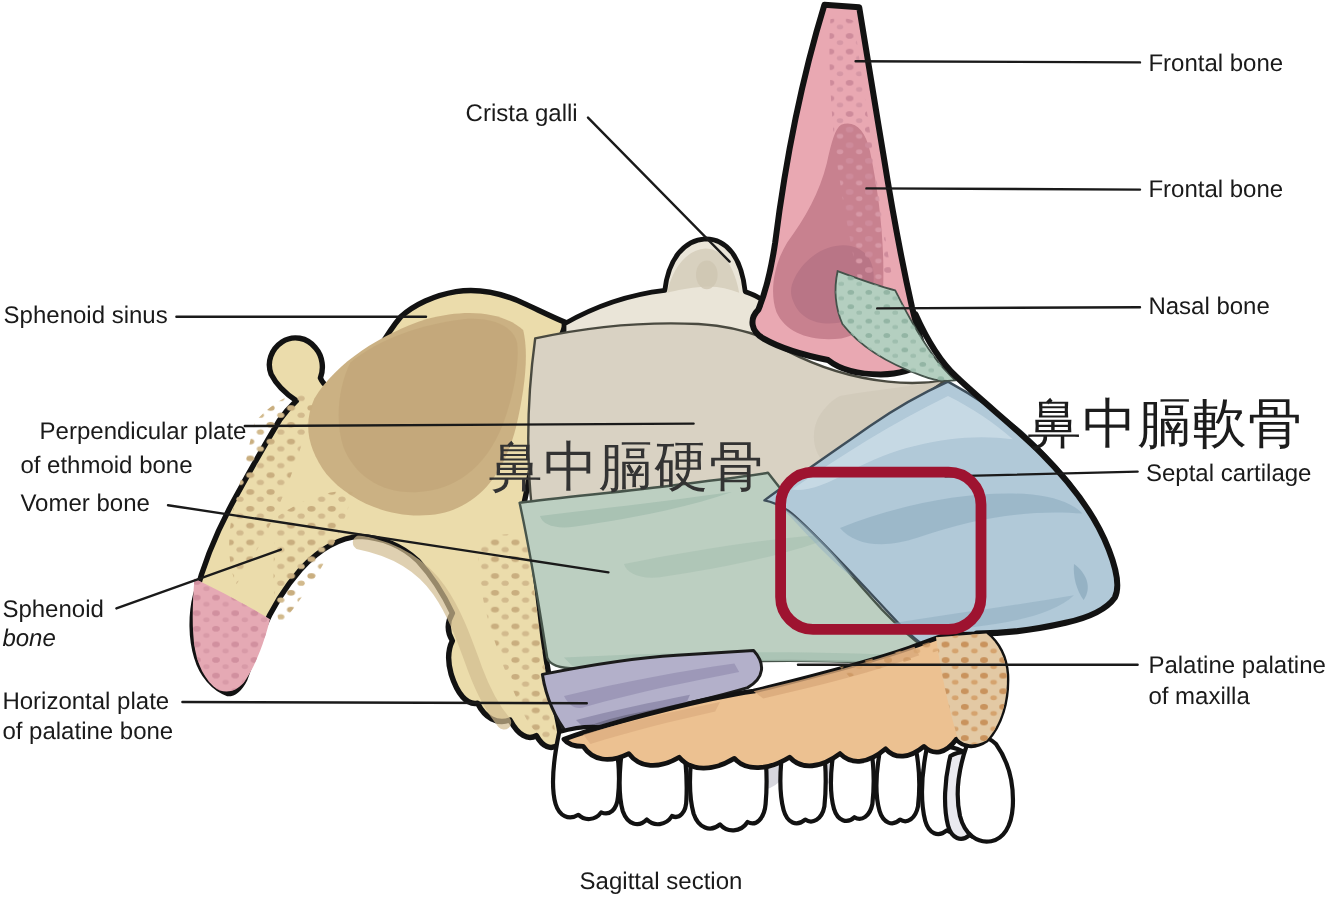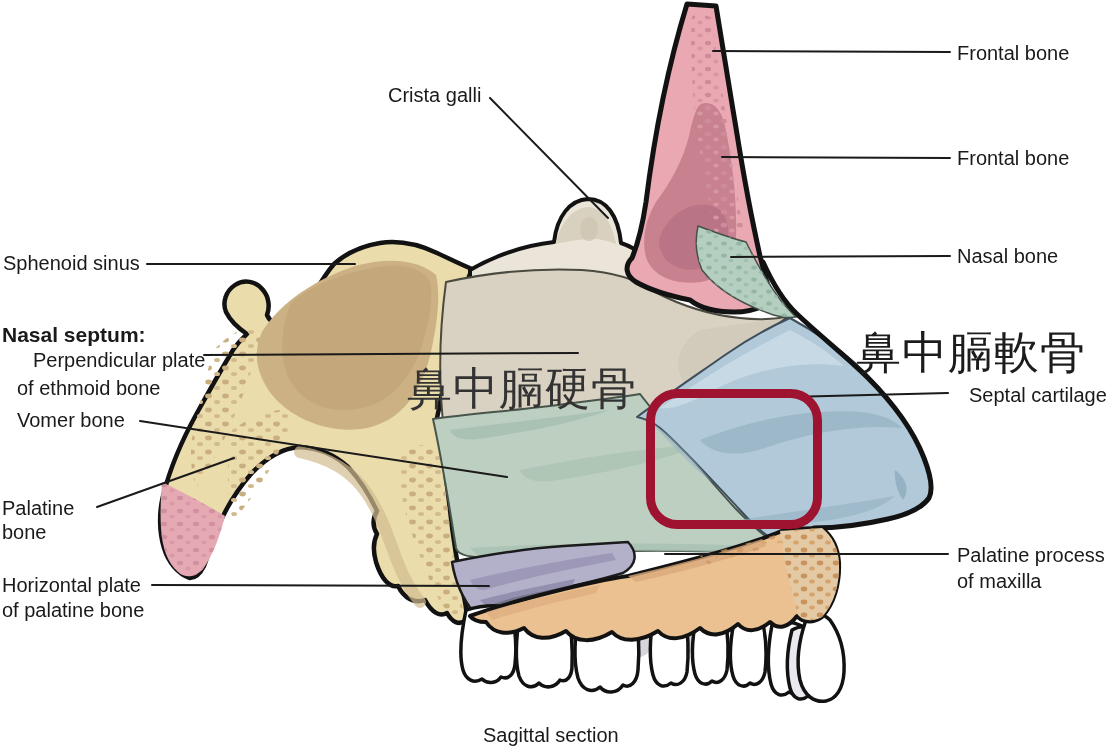--- a/index.html
+++ b/index.html
@@ -215,7 +215,6 @@
 </svg>
 
 <div class="lbl" style="left:3px;top:251px;text-align:right;">Sphenoid sinus</div>
-<div class="lbl bold" style="left:2px;top:323px;">Nasal septum:</div>
 <div class="lbl" style="left:17px;top:348px;margin-left:16px;">Perpendicular plate</div>
 <div class="lbl" style="left:17px;top:376px;">of ethmoid bone</div>
 <div class="lbl" style="left:17px;top:408px;">Vomer bone</div>

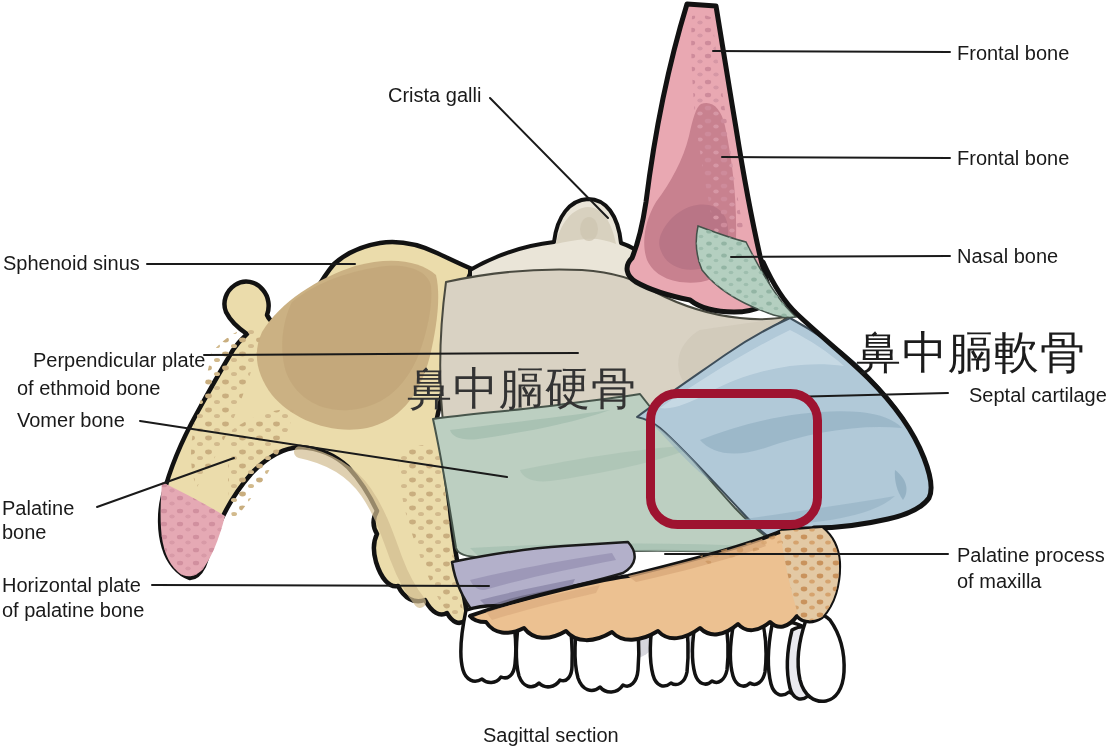--- a/index.html
+++ b/index.html
@@ -228,7 +228,7 @@
 <div class="lbl" style="left:957px;top:41px;">Frontal bone</div>
 <div class="lbl" style="left:957px;top:146px;">Frontal bone</div>
 <div class="lbl" style="left:957px;top:244px;">Nasal bone</div>
-<div class="lbl" style="left:955px;top:383px;margin-left:14px;">Septal cartilage</div>
+<div class="lbl" style="left:955px;top:383px;">Septal cartilage</div>
 <div class="lbl two-line" style="left:957px;top:542px;">Palatine process</div>
 <div class="lbl two-line" style="left:957px;top:568px;">of maxilla</div>
 

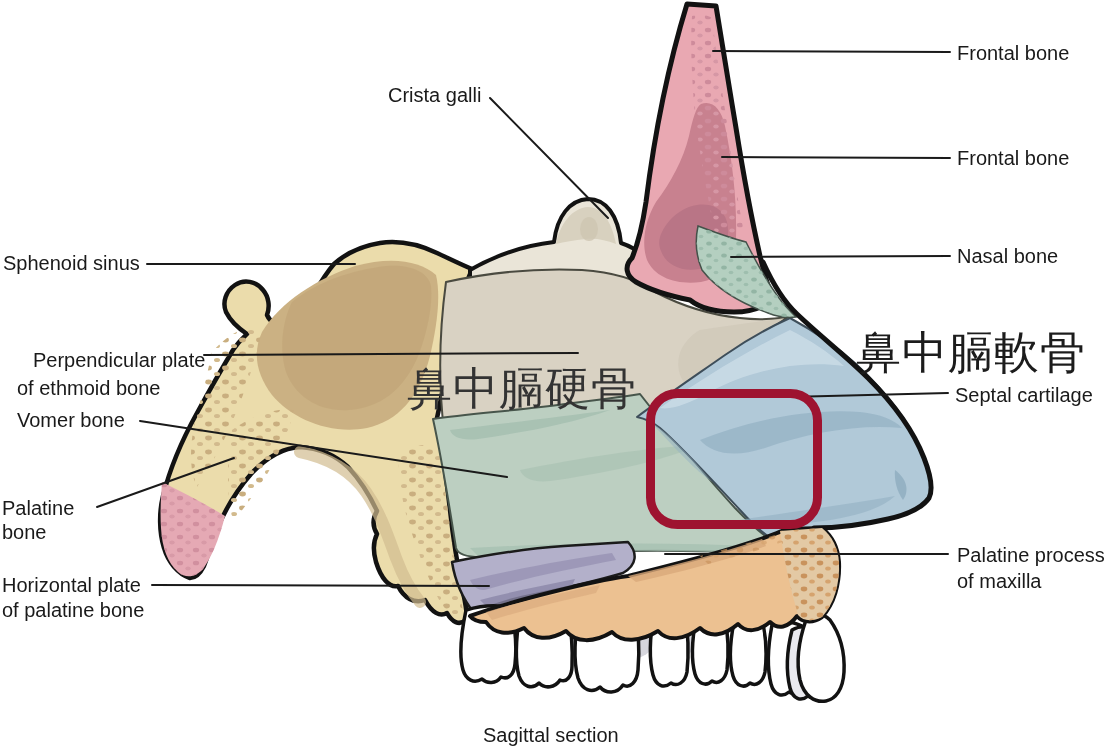--- a/index.html
+++ b/index.html
@@ -218,7 +218,7 @@
 <div class="lbl" style="left:17px;top:348px;margin-left:16px;">Perpendicular plate</div>
 <div class="lbl" style="left:17px;top:376px;">of ethmoid bone</div>
 <div class="lbl" style="left:17px;top:408px;">Vomer bone</div>
-<div class="lbl" style="left:2px;top:496px;">Palatine</div>
+<div class="lbl" style="left:2px;top:496px;">Sphenoid</div>
 <div class="lbl" style="left:2px;top:520px;">bone</div>
 <div class="lbl" style="left:2px;top:573px;">Horizontal plate</div>
 <div class="lbl" style="left:2px;top:598px;">of palatine bone</div>

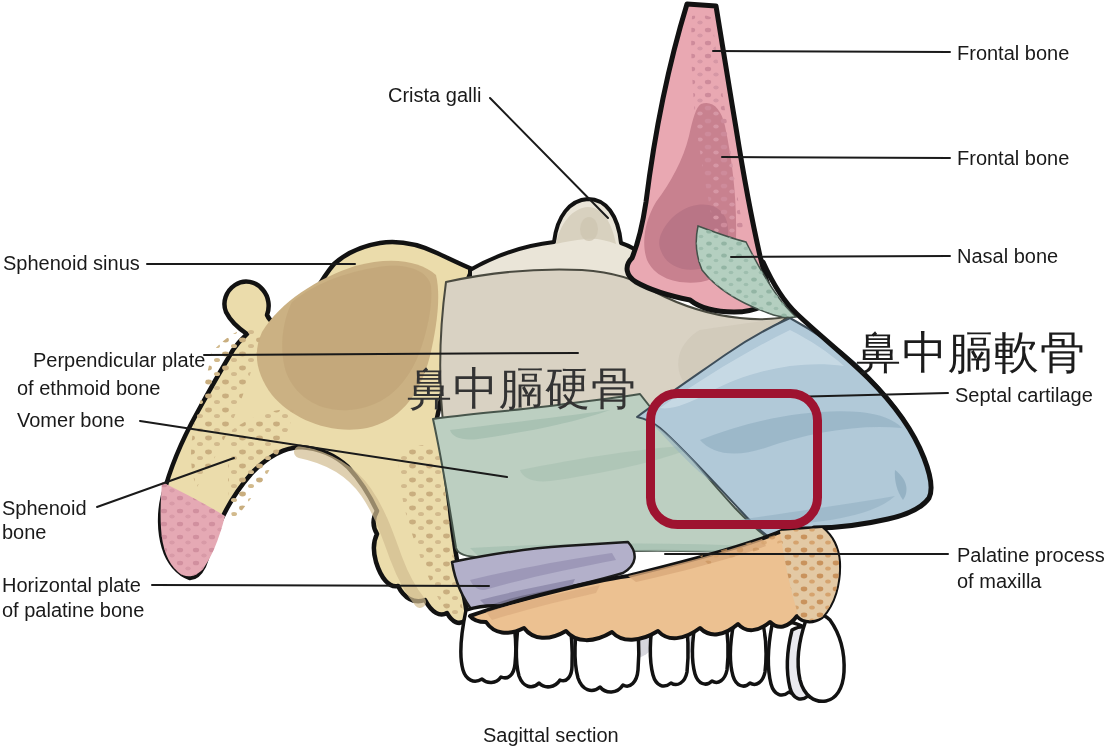--- a/index.html
+++ b/index.html
@@ -219,7 +219,7 @@
 <div class="lbl" style="left:17px;top:376px;">of ethmoid bone</div>
 <div class="lbl" style="left:17px;top:408px;">Vomer bone</div>
 <div class="lbl" style="left:2px;top:496px;">Sphenoid</div>
-<div class="lbl" style="left:2px;top:520px;">bone</div>
+<div class="lbl" style="left:2px;top:520px;font-style:italic;">bone</div>
 <div class="lbl" style="left:2px;top:573px;">Horizontal plate</div>
 <div class="lbl" style="left:2px;top:598px;">of palatine bone</div>
 

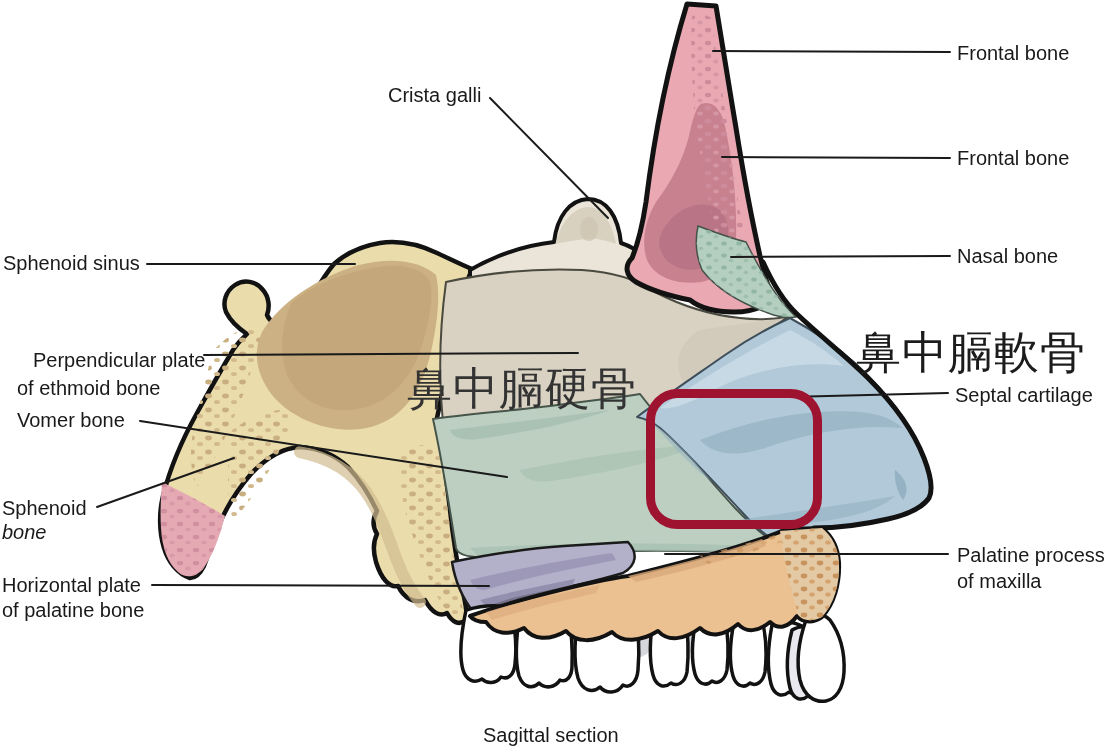--- a/index.html
+++ b/index.html
@@ -229,7 +229,7 @@
 <div class="lbl" style="left:957px;top:146px;">Frontal bone</div>
 <div class="lbl" style="left:957px;top:244px;">Nasal bone</div>
 <div class="lbl" style="left:955px;top:383px;">Septal cartilage</div>
-<div class="lbl two-line" style="left:957px;top:542px;">Palatine process</div>
+<div class="lbl two-line" style="left:957px;top:542px;">Palatine palatine</div>
 <div class="lbl two-line" style="left:957px;top:568px;">of maxilla</div>
 
 <div class="cn-big cn-bony">鼻中膈硬骨</div>

